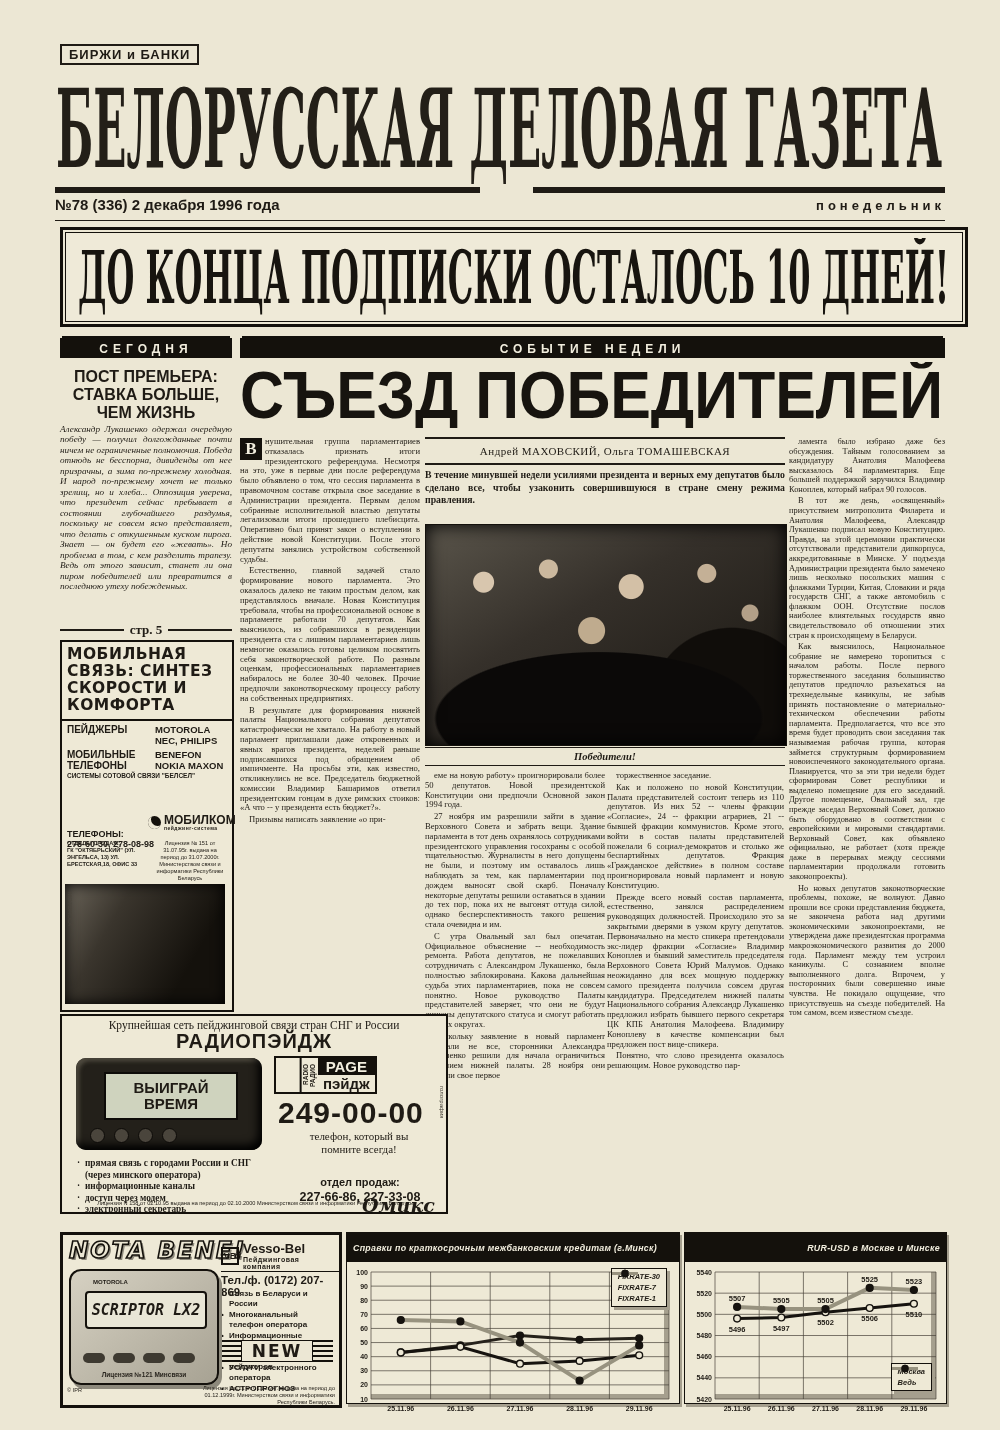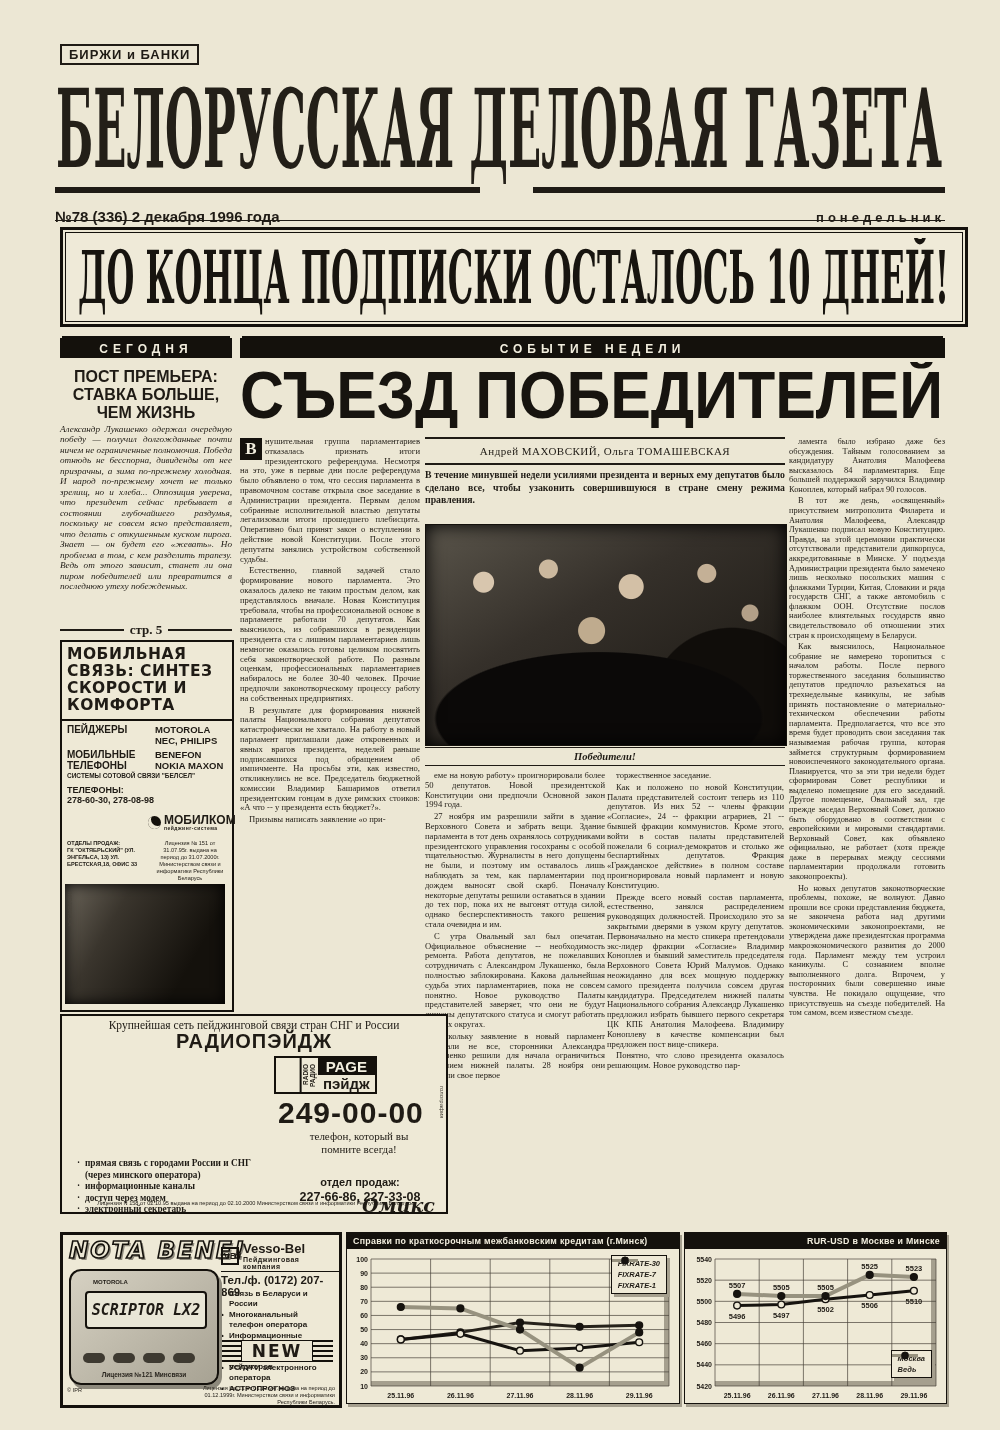--- a/index.html
+++ b/index.html
@@ -12,7 +12,7 @@
   .masthead-svg,.banner-svg,.headline-svg{display:block;width:100%;height:100%;}
   .rule{background:#1f1b15;}
   .issue-line{display:flex;justify-content:space-between;align-items:baseline;
-              font-family:"Liberation Sans",sans-serif;font-weight:bold;margin-top:12px;}
+              font-family:"Liberation Sans",sans-serif;font-weight:bold;}
   .issue-left{font-size:15px;}
   .issue-right{font-size:13px;letter-spacing:4px;}
   

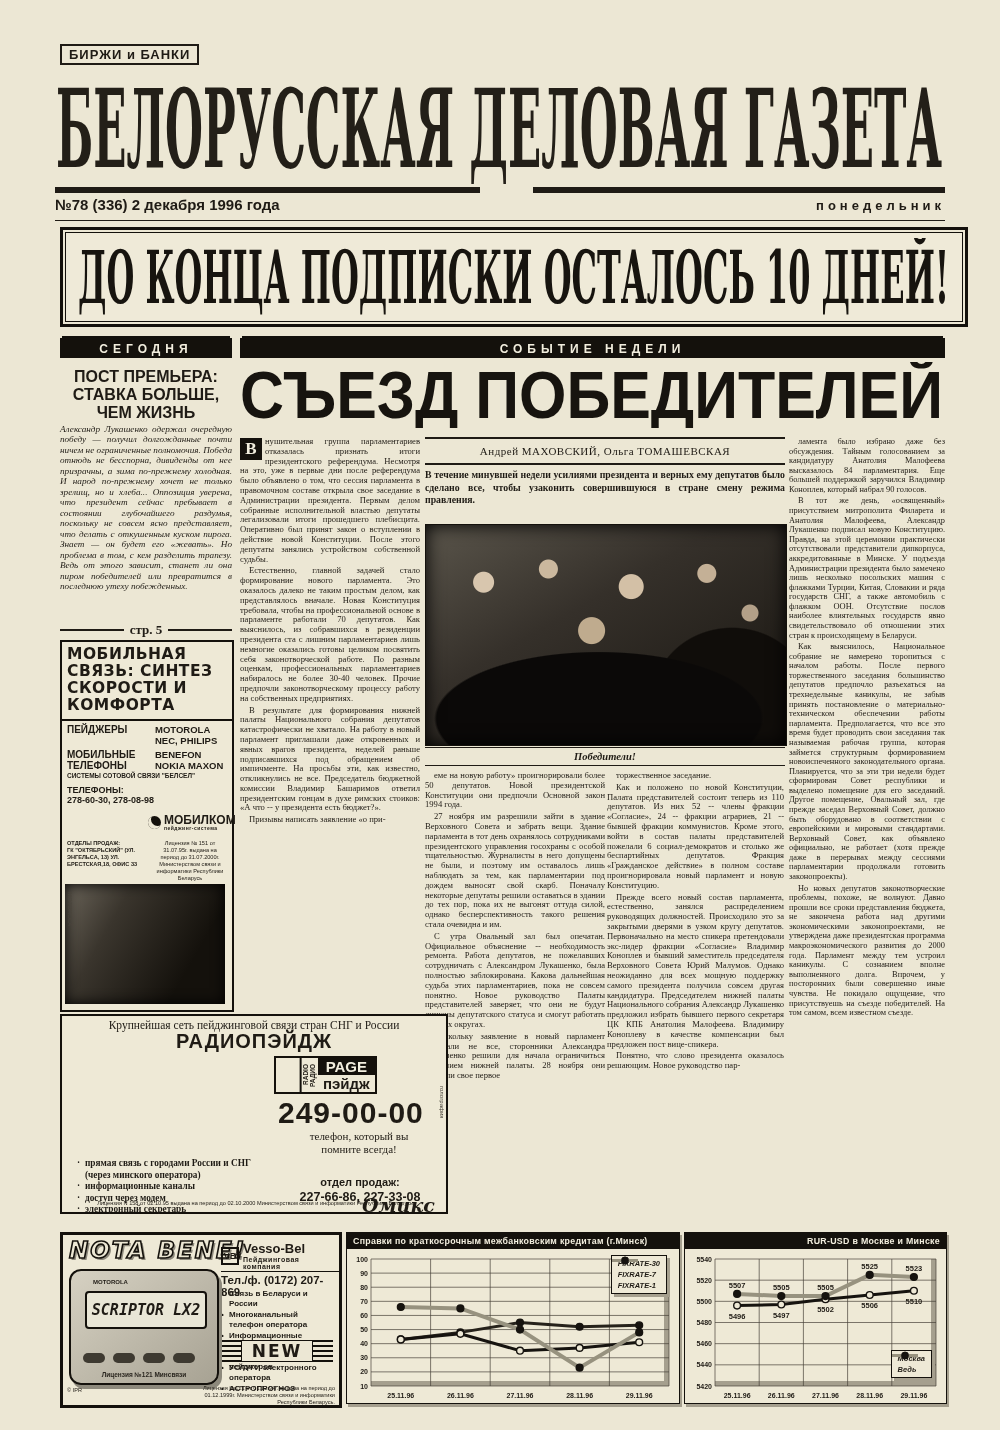--- a/index.html
+++ b/index.html
@@ -58,7 +58,7 @@
   .mobile-label{font-family:"Liberation Sans",sans-serif;font-weight:bold;font-size:10px;width:84px;}
   .mobile-brands{font-family:"Liberation Sans",sans-serif;font-weight:bold;font-size:9.5px;width:72px;}
   .mobile-small{font-family:"Liberation Sans",sans-serif;font-weight:bold;font-size:6.5px;padding:1px 5px 0;}
-  .mobile-phones{font-family:"Liberation Sans",sans-serif;font-weight:bold;font-size:9px;padding:6px 5px 0;}
+  .mobile-phones{font-family:"Liberation Sans",sans-serif;font-weight:bold;font-size:9px;padding:6px 5px 0;margin-top:44px;}
   .mobilcom{display:flex;align-items:center;gap:3px;font-family:"Liberation Sans",sans-serif;
             font-weight:bold;font-size:12px;}
   .mobilcom-dot{width:13px;height:13px;border-radius:50%;background:#14110c;

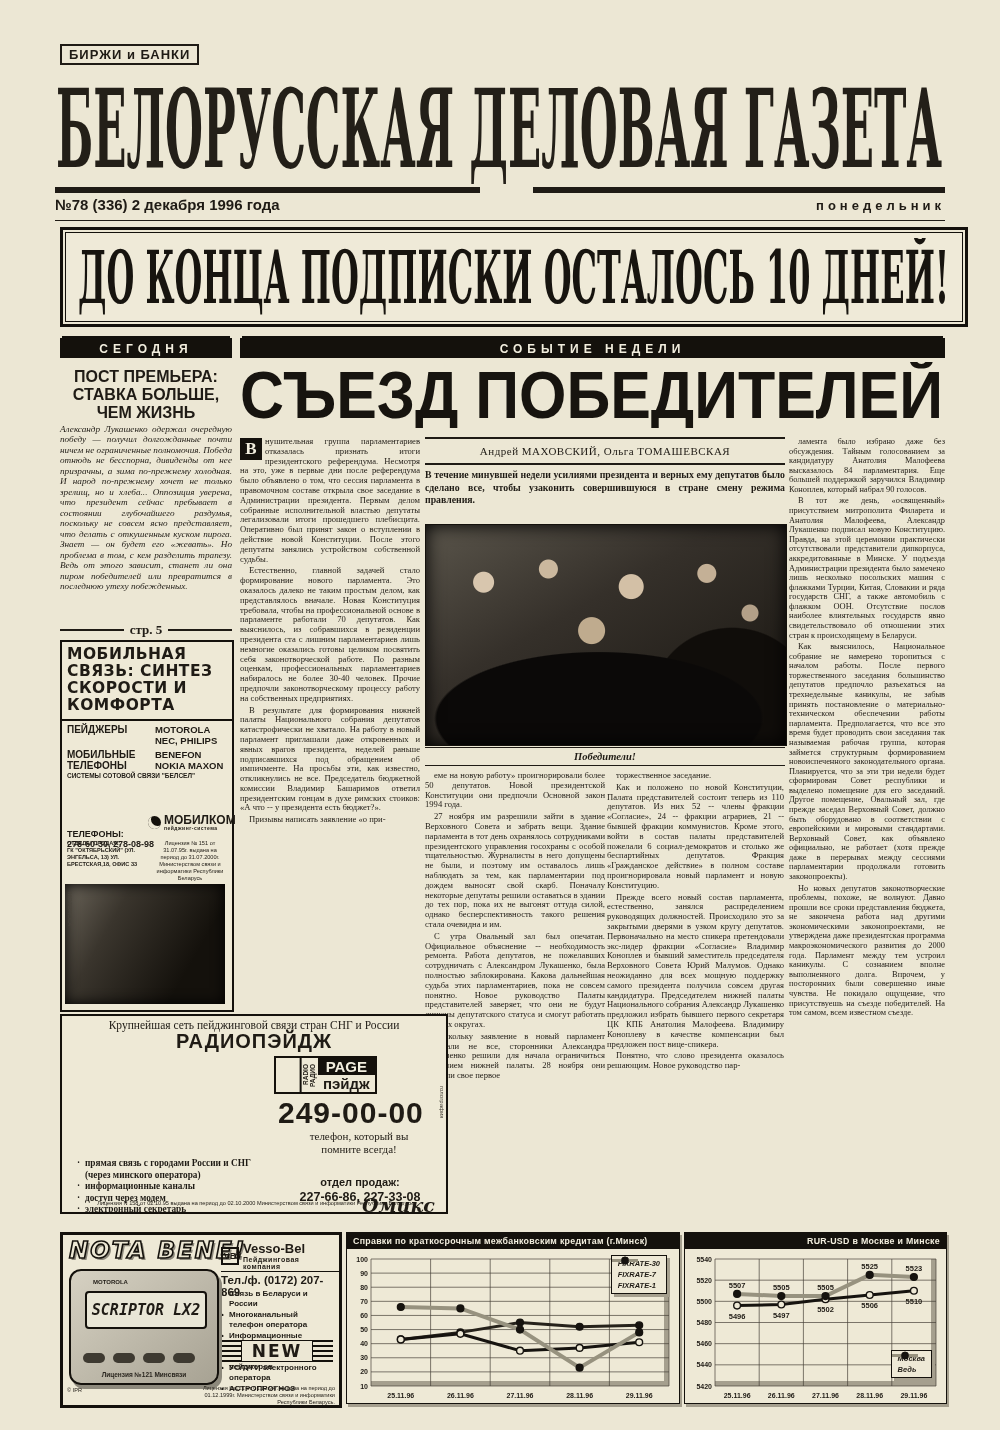--- a/index.html
+++ b/index.html
@@ -234,6 +234,15 @@
   <div class="abs adbox" style="left:60px;top:1014px;width:384px;height:196px;box-shadow:0 0 0 1px #ece7d4 inset;">
     <div class="rp-tagline">Крупнейшая сеть пейджинговой связи стран СНГ и России</div>
     <div class="rp-name">РАДИОПЭЙДЖ</div>
+    <div class="abs pager1" style="left:14px;top:42px;width:186px;height:92px;">
+      <div class="pager1-screen">ВЫИГРАЙ ВРЕМЯ</div>
+      <div class="pager1-btns">
+          <span></span>
+          <span></span>
+          <span></span>
+          <span></span>
+        </div>
+    </div>
     <div class="abs rp-logo" style="left:212px;top:40px;height:34px;padding-left:24px;">
       <span class="rp-logo-rot">RADIO РАДИО</span>
       <span class="rp-logo-main">

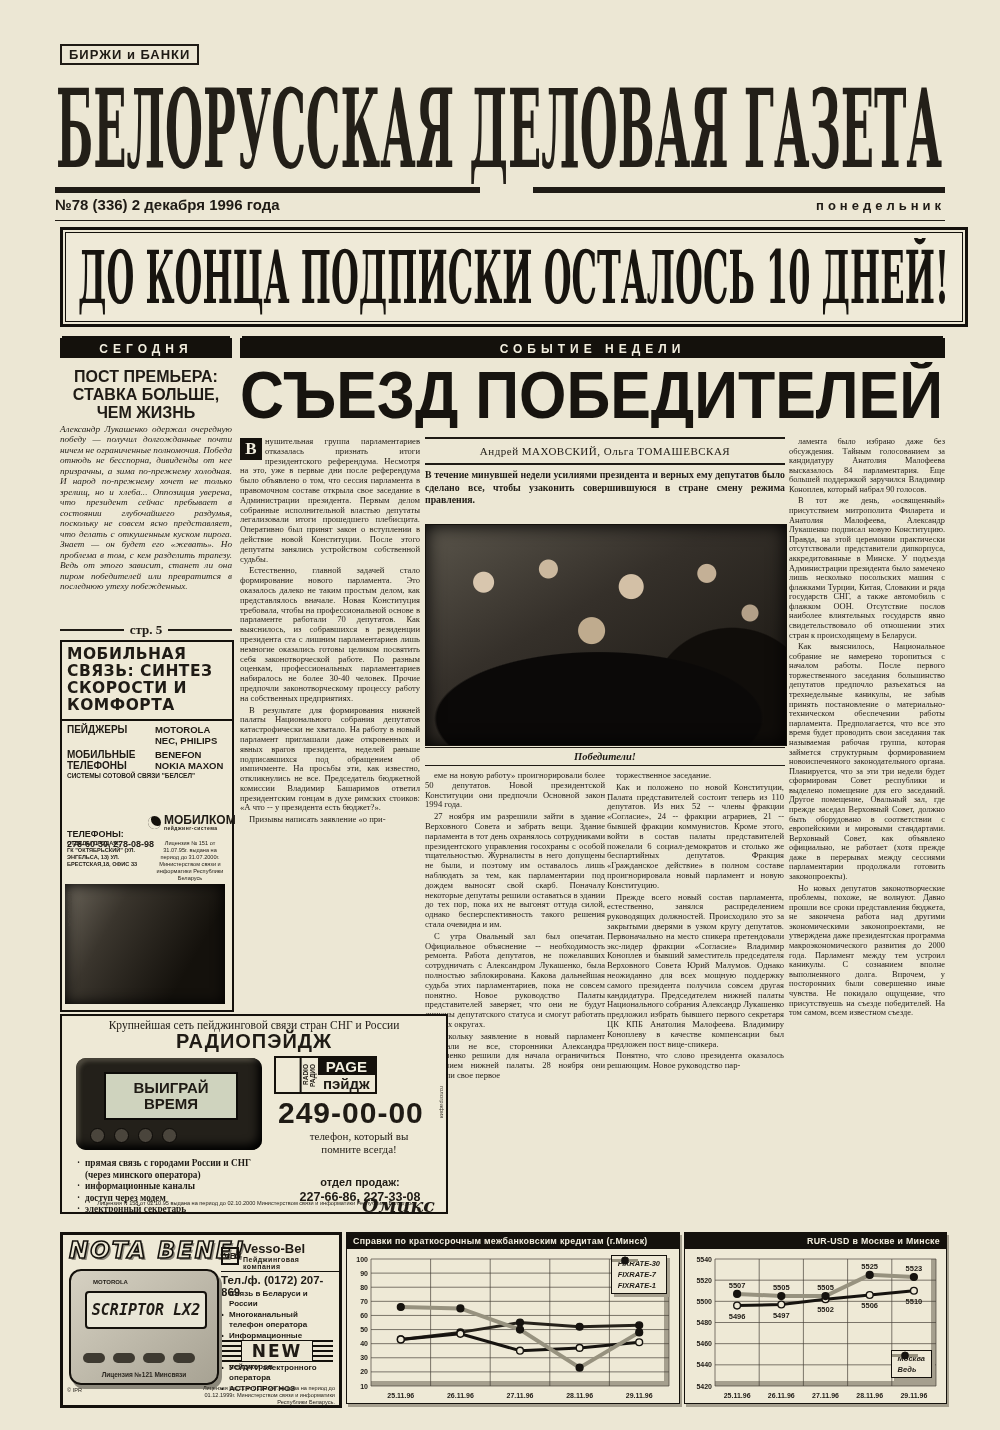--- a/index.html
+++ b/index.html
@@ -119,7 +119,7 @@
   
   .chart{border:1.5px solid #14110c;background:#eee9d6;box-shadow:2px 3px 0 #a59f8e;}
   .chart-header{background:#14110c;color:#f2eede;font-family:"Liberation Sans",sans-serif;font-weight:bold;
-                font-size:8.8px;display:flex;align-items:center;padding:0 6px;height:16px;letter-spacing:.3px;}
+                font-size:8.8px;display:flex;align-items:center;padding:0 6px;height:29px;letter-spacing:.3px;font-style:italic;}
   .chart-header.right{justify-content:flex-end;}
   .chart-plot{position:relative;}
   .chart-plot svg{position:absolute;left:0;top:0;}

